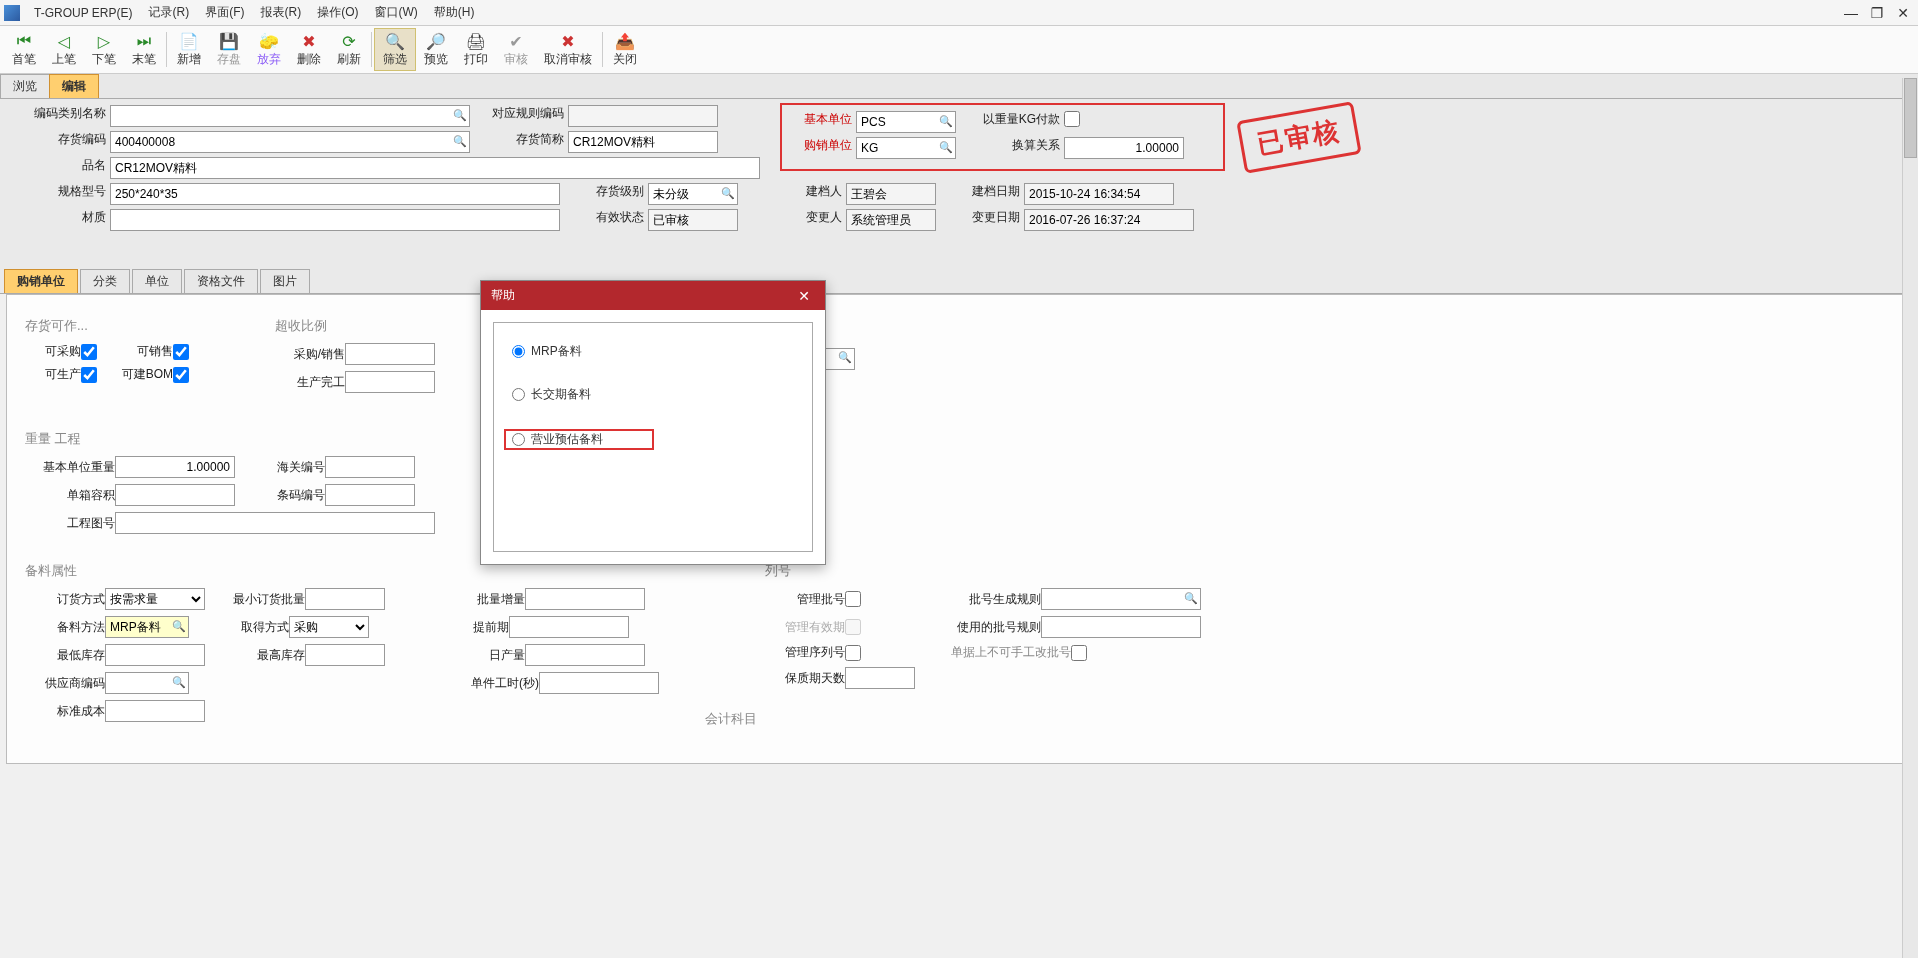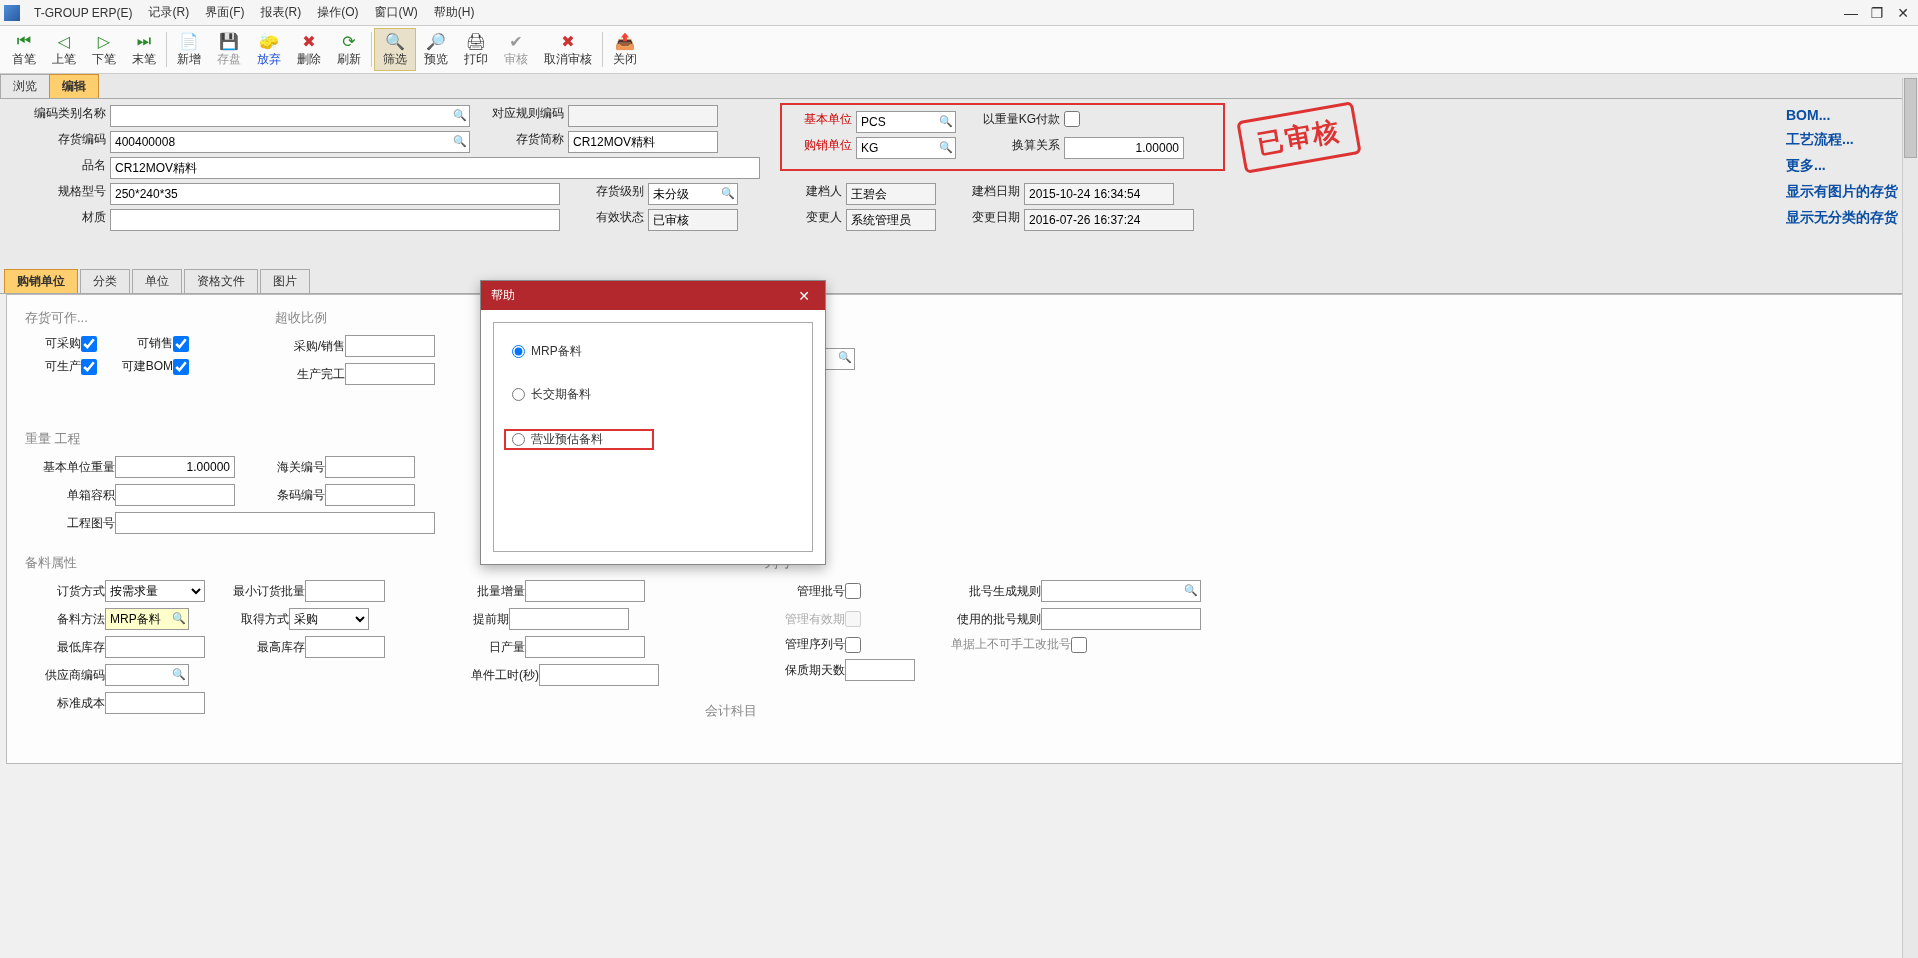--- a/index.html
+++ b/index.html
@@ -97,7 +97,7 @@
     </div>
   <div class="tool-btn">
       <span class="ico" style="color:#999">🧽</span>
-      <span style="color:#1d4ed8">放弃</span>
+      <span style="color:#8b5cf6">放弃</span>
     </div>
   <div class="tool-btn">
       <span class="ico" style="color:#c33">✖</span>

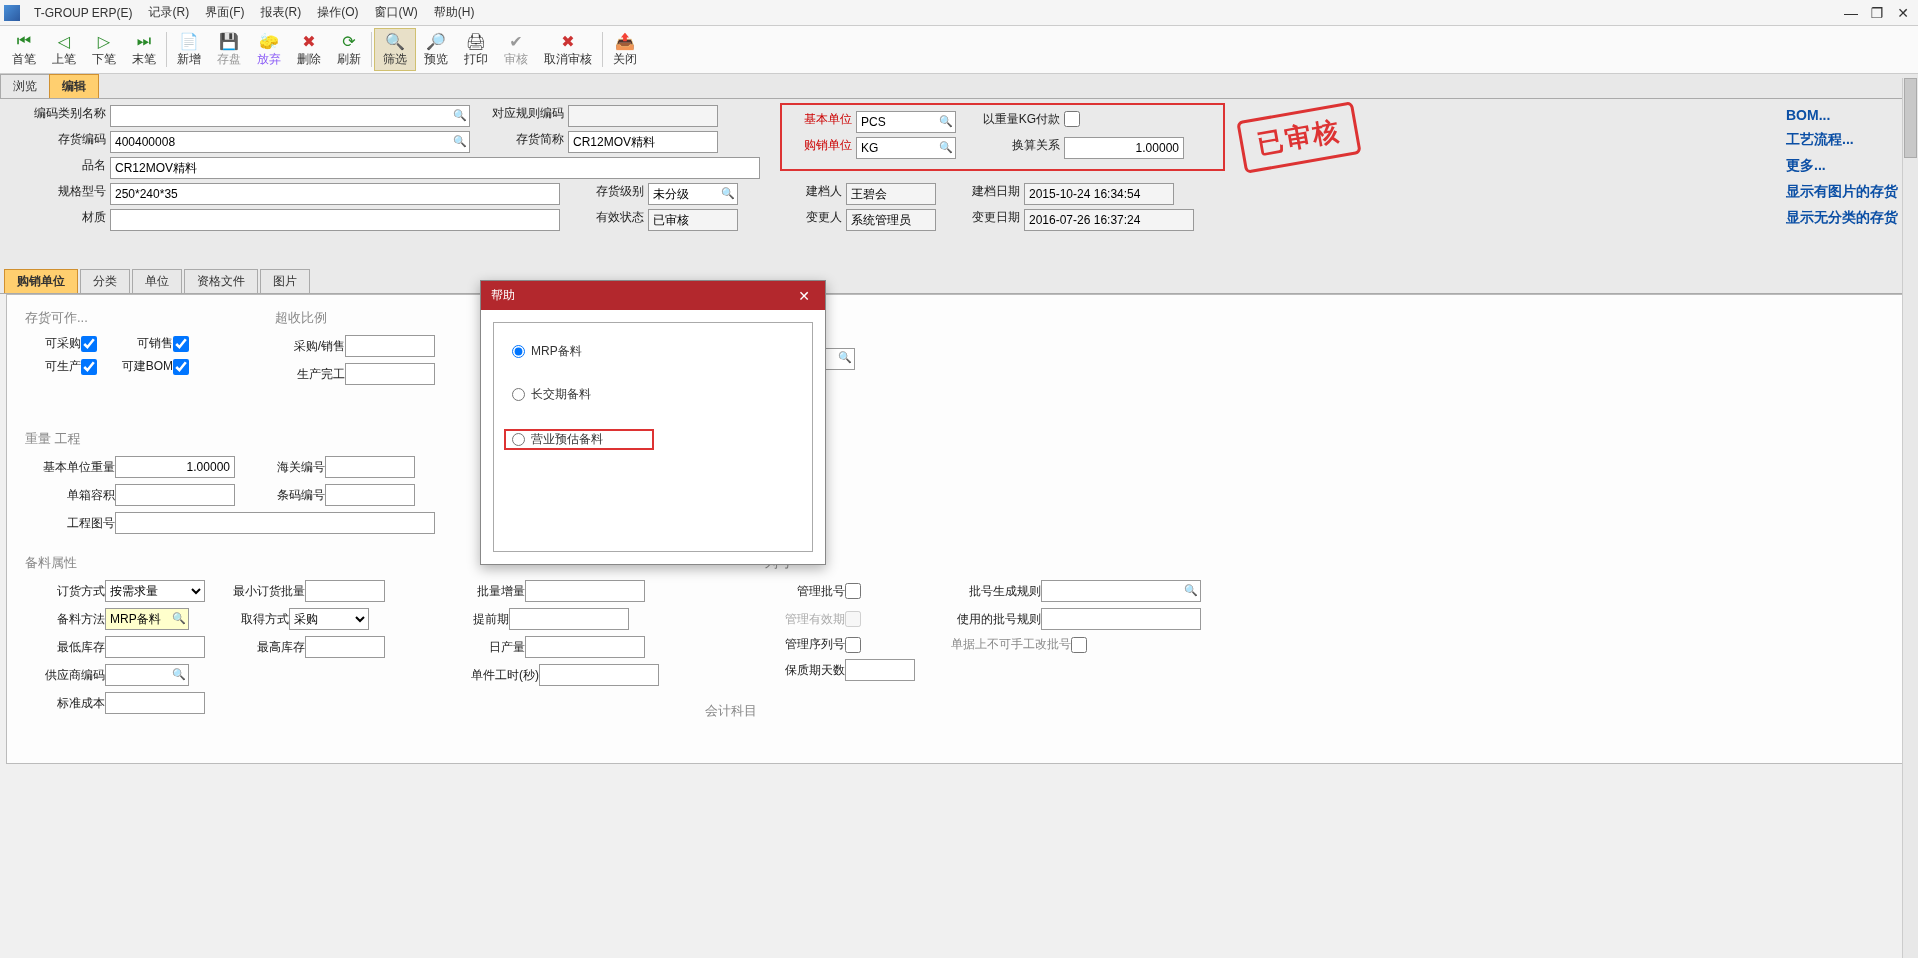--- a/index.html
+++ b/index.html
@@ -210,13 +210,6 @@
 
   <div class="stamp">已审核</div>
 
-  <div class="sidelinks">
-    <a>BOM...</a>
-    <a>工艺流程...</a>
-    <a>更多...</a>
-    <a>显示有图片的存货</a>
-    <a>显示无分类的存货</a>
-  </div>
 </div>
 
 <div class="detail-tabs">

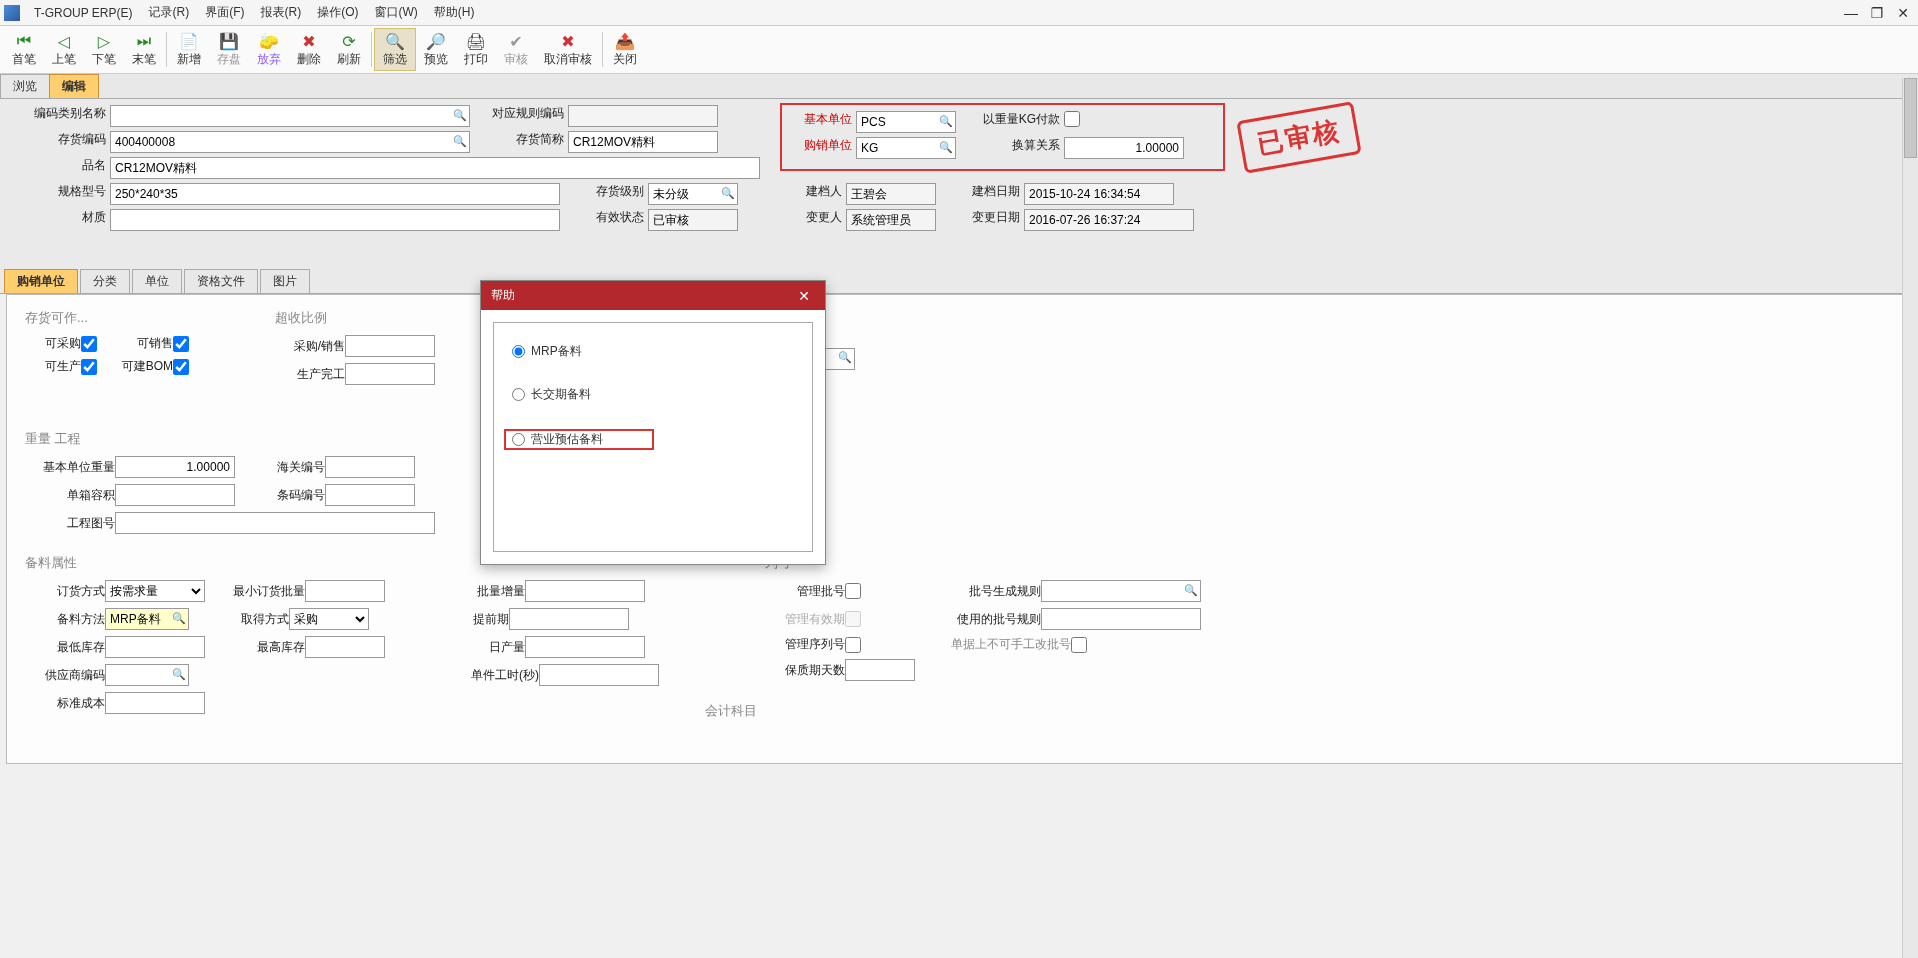--- a/index.html
+++ b/index.html
@@ -34,7 +34,7 @@
 .detail-tabs .dtab { padding:3px 12px; border:1px solid #aaa; border-bottom:none; background:#e8e8e8; margin-right:2px; cursor:default; }
 .detail-tabs .dtab.active { background:#ffcf6f; border-color:#d09030; font-weight:bold; }
 .detail-body { background:#fdfdfd; border:1px solid #bbb; margin:0 6px; padding:10px 18px; height:470px; overflow:auto; }
-.section-title { color:#888; font-size:13px; margin:4px 0 8px 0; }
+.section-title { color:#888; font-size:13px; margin:12px 0 8px 0; }
 .cell { display:flex; align-items:center; margin-bottom:6px; }
 .chk { width:16px; height:16px; }
 .dialog-mask { position:fixed; inset:0; pointer-events:none;border-radius:6px; }

